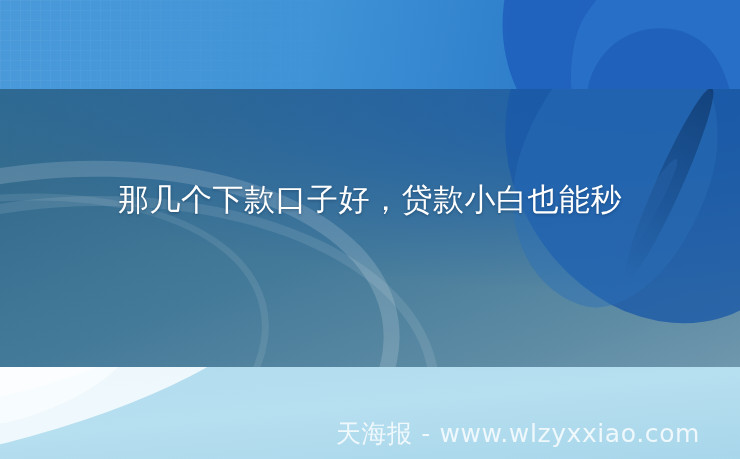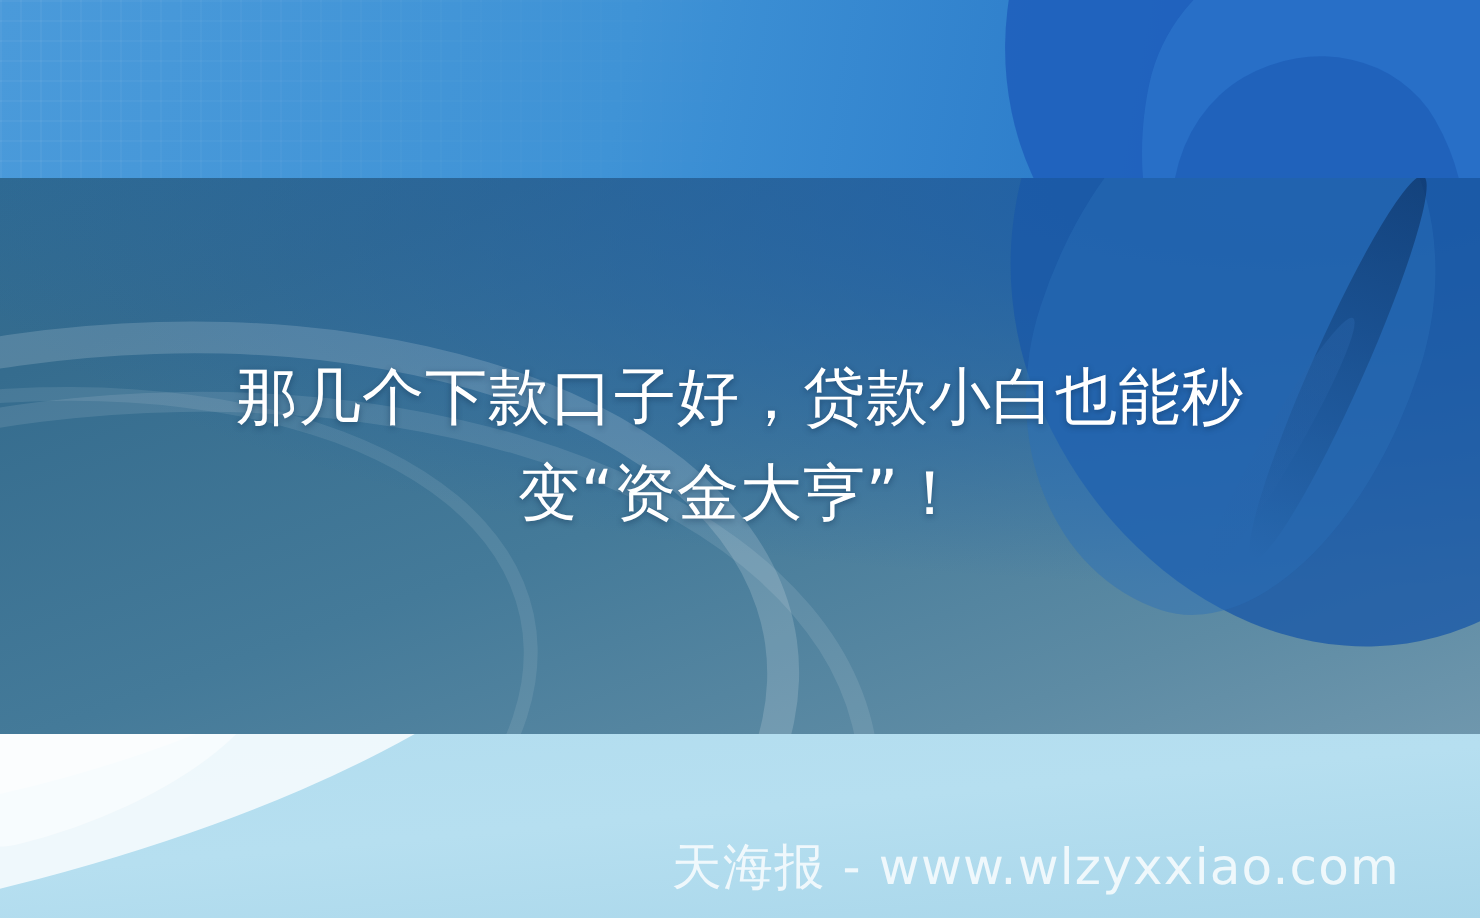--- a/index.html
+++ b/index.html
@@ -220,7 +220,6 @@
 
   <div class="headline">
     <span class="ln">那几个下款口子好，贷款小白也能秒</span>
-    <span class="ln">变“资金大亨”！</span>
   </div>
 
   <div class="band-bot">

